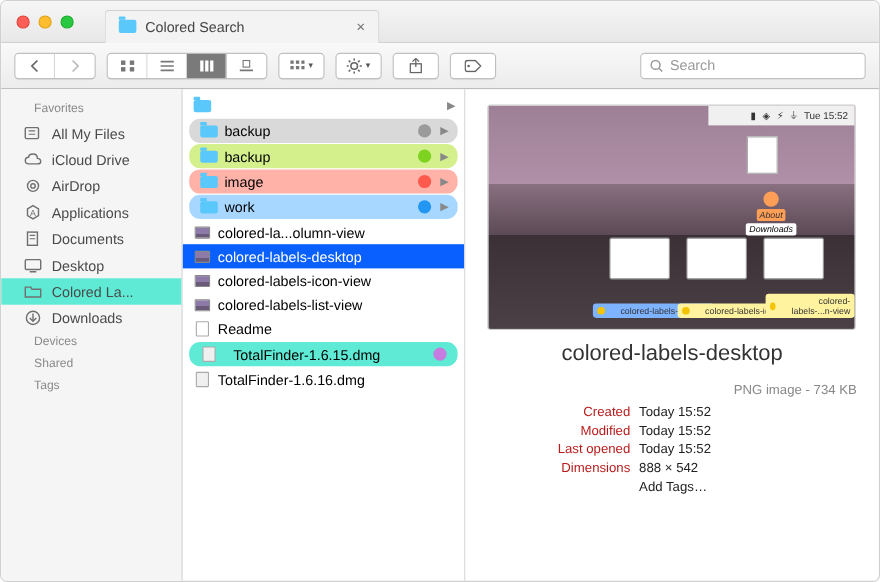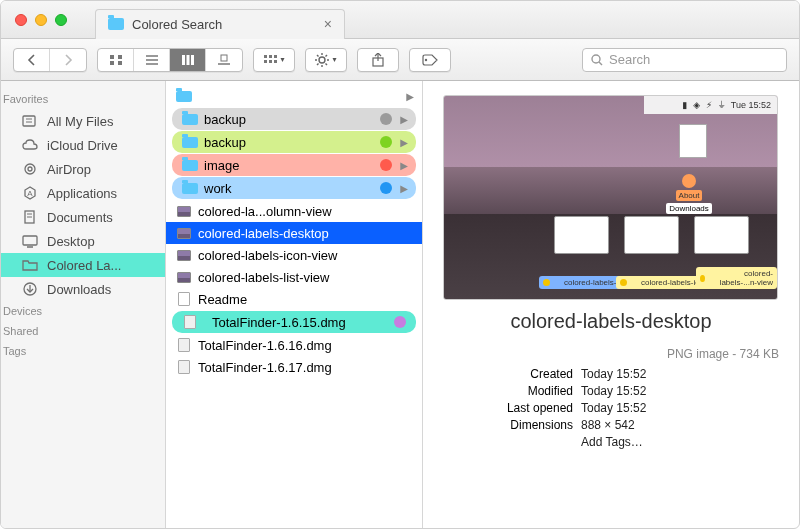--- a/index.html
+++ b/index.html
@@ -25,7 +25,7 @@
 .search { width:205px; height:24px; border:1px solid #c0c0c0; border-radius:4px; background:#fff; display:flex; align-items:center; padding:0 8px; color:#9a9a9a; font-size:13px; gap:6px;}
 .main { display:flex; height:calc(529px - 38px - 42px); }
 .sidebar { width:165px; background:#f5f5f5; border-right:1px solid #d6d6d6; padding:8px 0; font-size:13px; color:#4a4a4a; overflow:hidden;}
-.sb-header { padding:4px 2px; font-size:11px; color:#8a8a8a; font-weight:500;}
+.sb-header { padding:4px 30px; font-size:11px; color:#8a8a8a; font-weight:500;}
 .sb-item { display:flex; align-items:center; gap:8px; padding:4px 14px 4px 20px; cursor:pointer; white-space:nowrap; overflow:hidden; text-overflow:ellipsis;}
 .sb-item.selected { background:#5eead4;}
 .sb-icon { width:18px; height:16px; display:flex; align-items:center; justify-content:center; color:#707070; flex-shrink:0;}

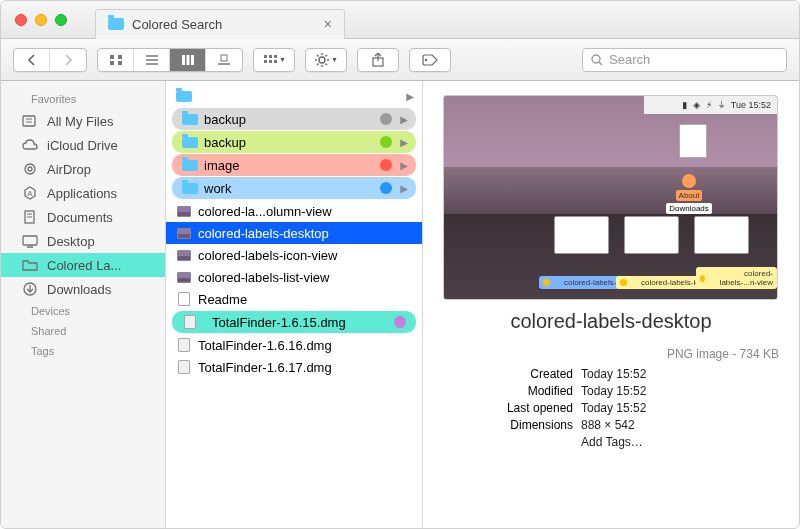--- a/index.html
+++ b/index.html
@@ -362,7 +362,7 @@
       <div class="pv-icon" style="top:28px; right:70px;">
         <div style="width:28px;height:34px;background:#fff;border:1px solid #aaa;margin:0 auto;"></div>
       </div>
-      <div class="pv-icon" style="top:78px; right:52px; width:72px;">
+      <div class="pv-icon" style="top:78px; right:40px; width:72px;font-style:italic;">
         <div style="width:14px;height:14px;border-radius:50%;background:#ff9e57;margin:0 auto;"></div>
         <div class="pv-label orange">About</div><br>
         <div class="pv-label">Downloads</div>

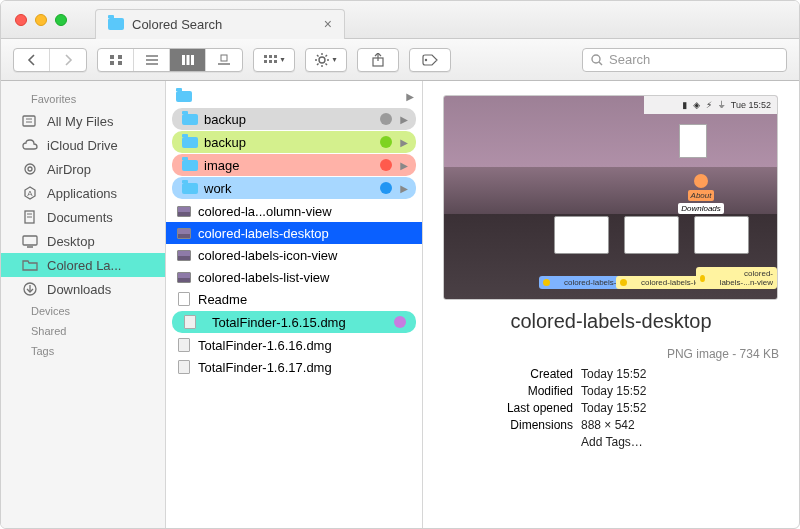--- a/index.html
+++ b/index.html
@@ -342,12 +342,6 @@
         </span>
         <span class="fname">TotalFinder-1.6.16.dmg</span>
       </div>
-      <div class="col-item">
-        <span class="ci-icon">
-          <span class="fi-doc" style="background:#f0f0f0;"></span>
-        </span>
-        <span class="fname">TotalFinder-1.6.17.dmg</span>
-      </div>
     </div>
 
   <div class="preview">

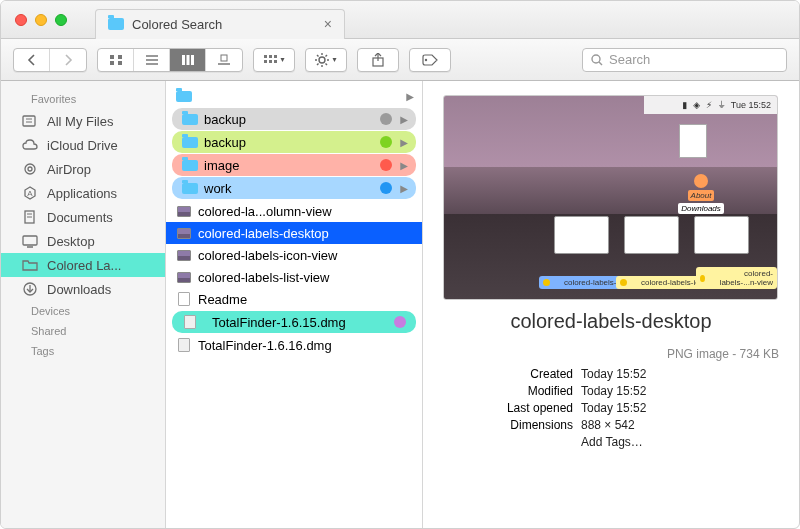--- a/index.html
+++ b/index.html
@@ -54,7 +54,7 @@
 .pv-title { font-size:20px; text-align:center; color:#333; margin:10px 0 14px;}
 .pv-meta { color:#888; text-align:right; font-size:12px; margin-bottom:6px;}
 .pv-row { display:flex; gap:8px; font-size:12px; margin-bottom:3px;}
-.pv-row .k { width:130px; text-align:right; color:#000000;}
+.pv-row .k { width:130px; text-align:right; color:#b91c1c;}
 .pv-row .v { color:#222;}
 .addtags { color:#1a73ff; cursor:pointer;}
 svg { display:block; }

